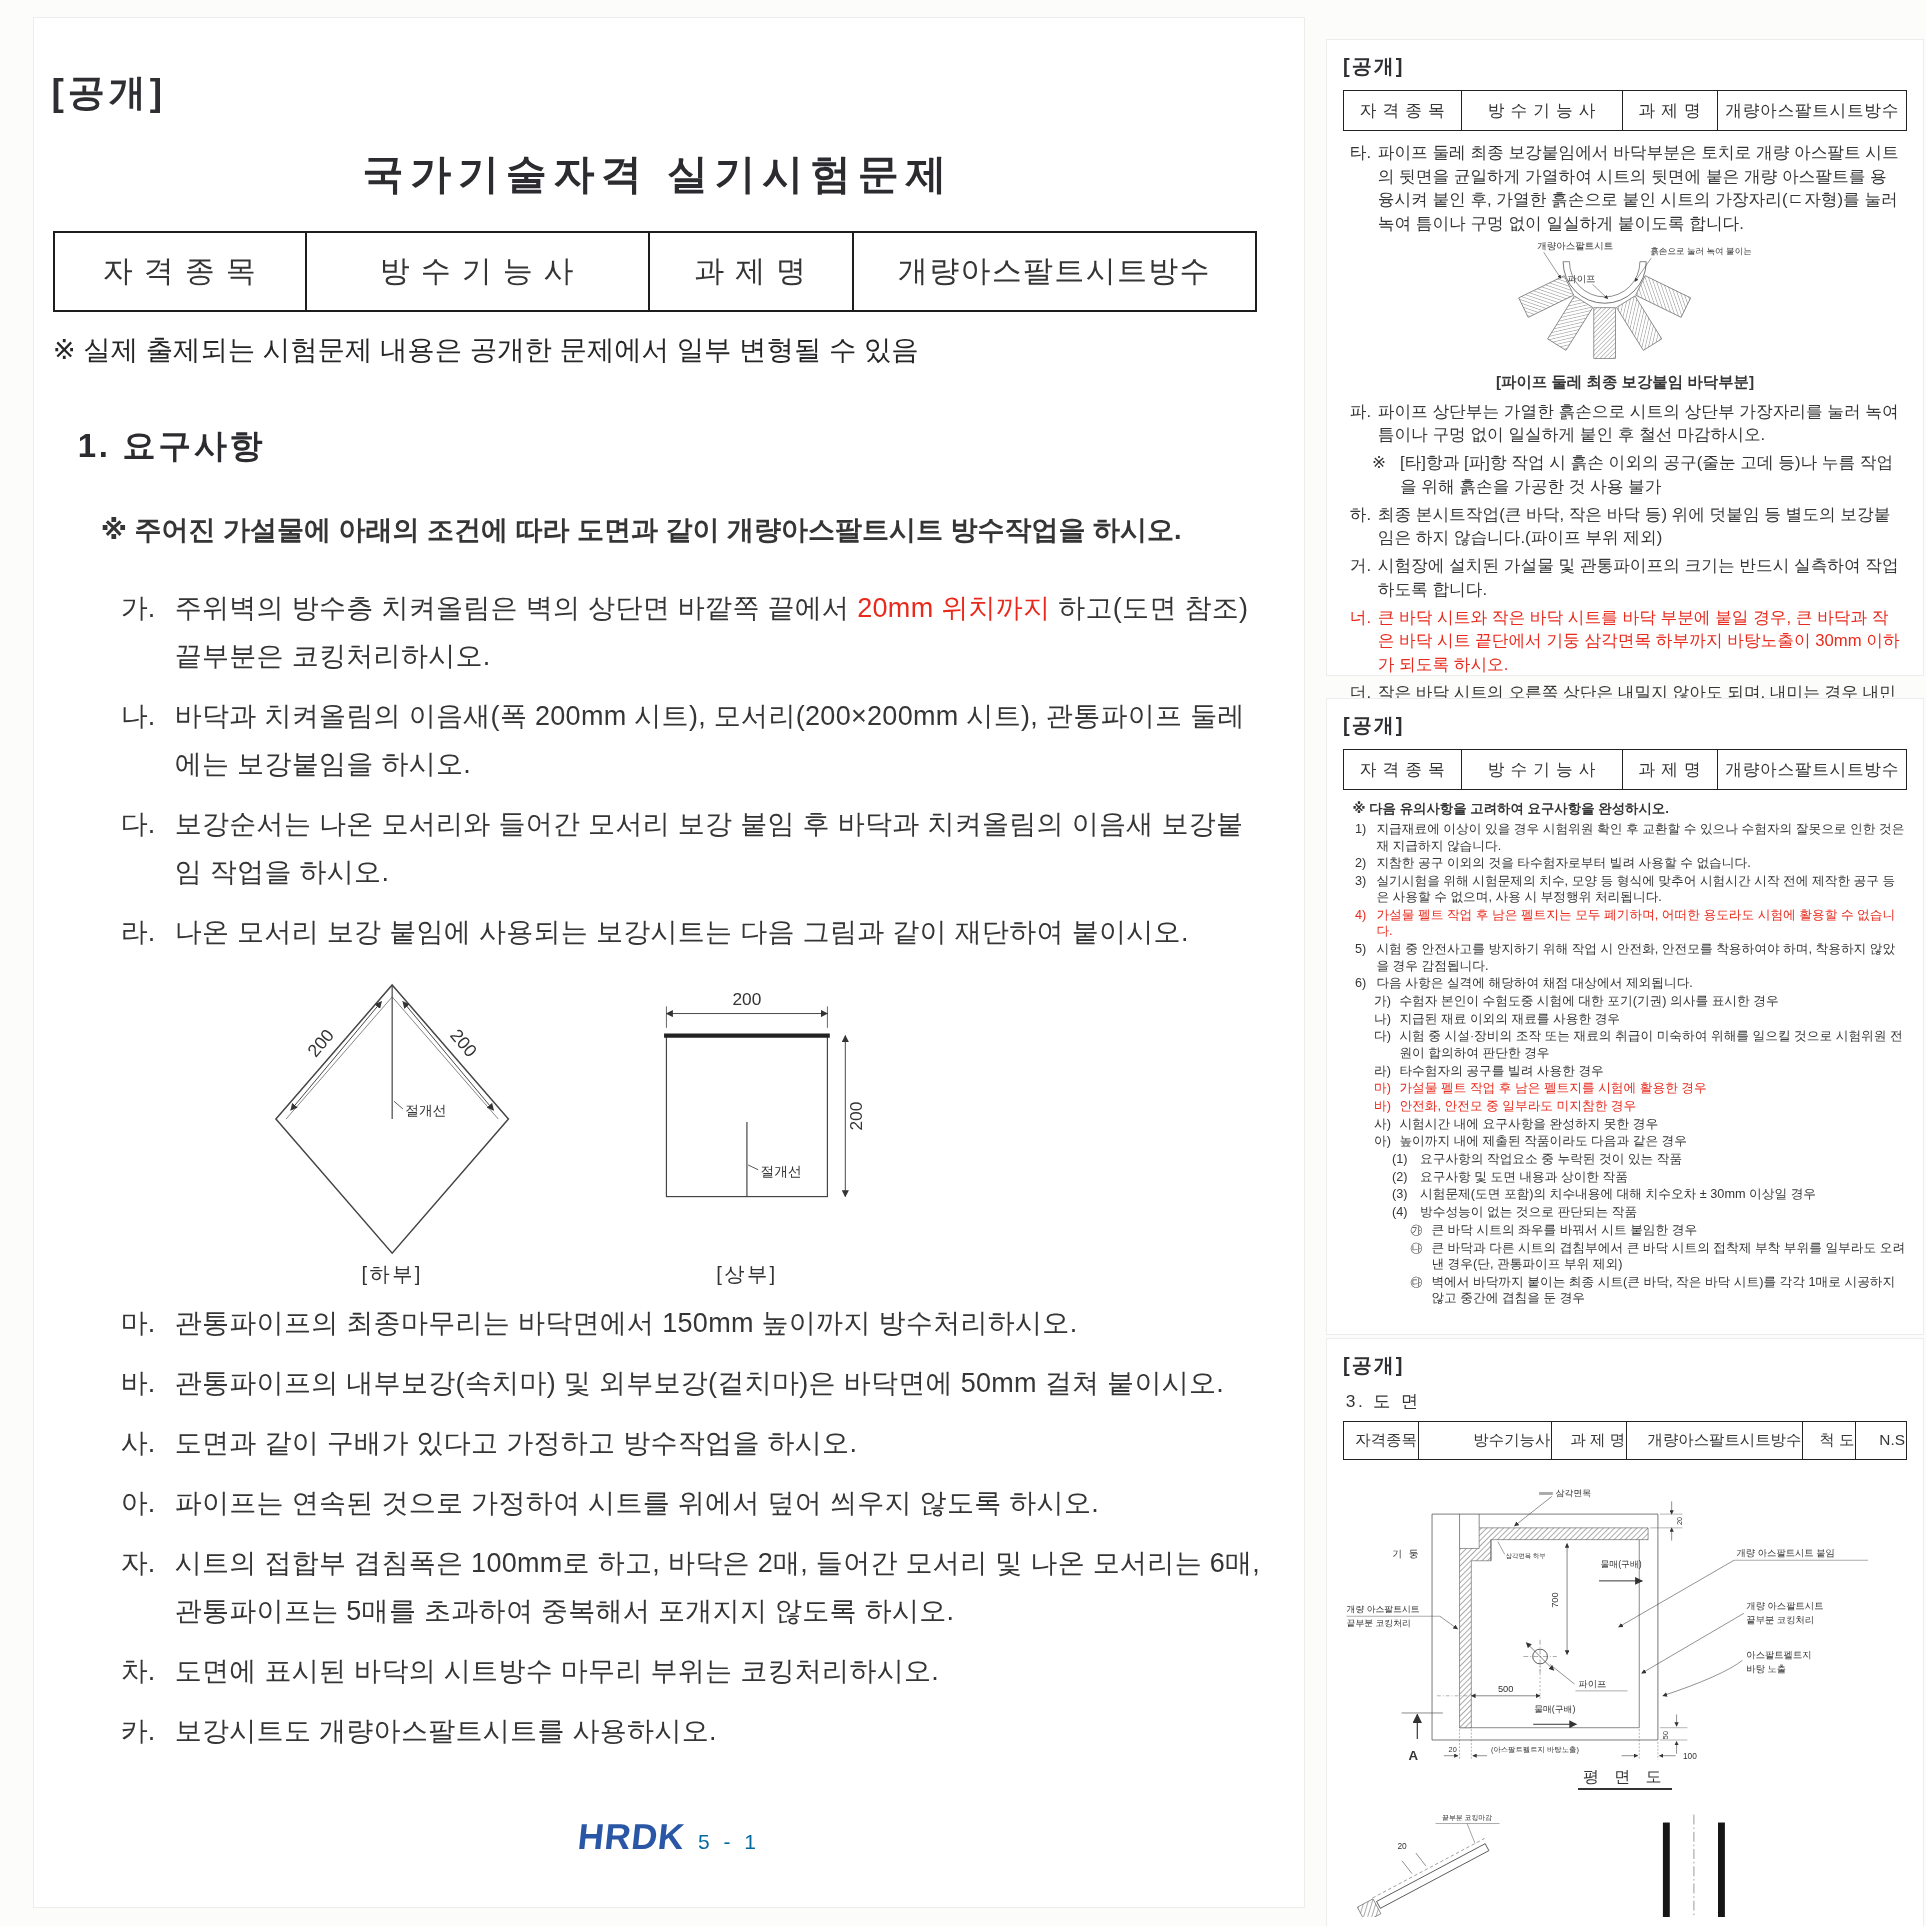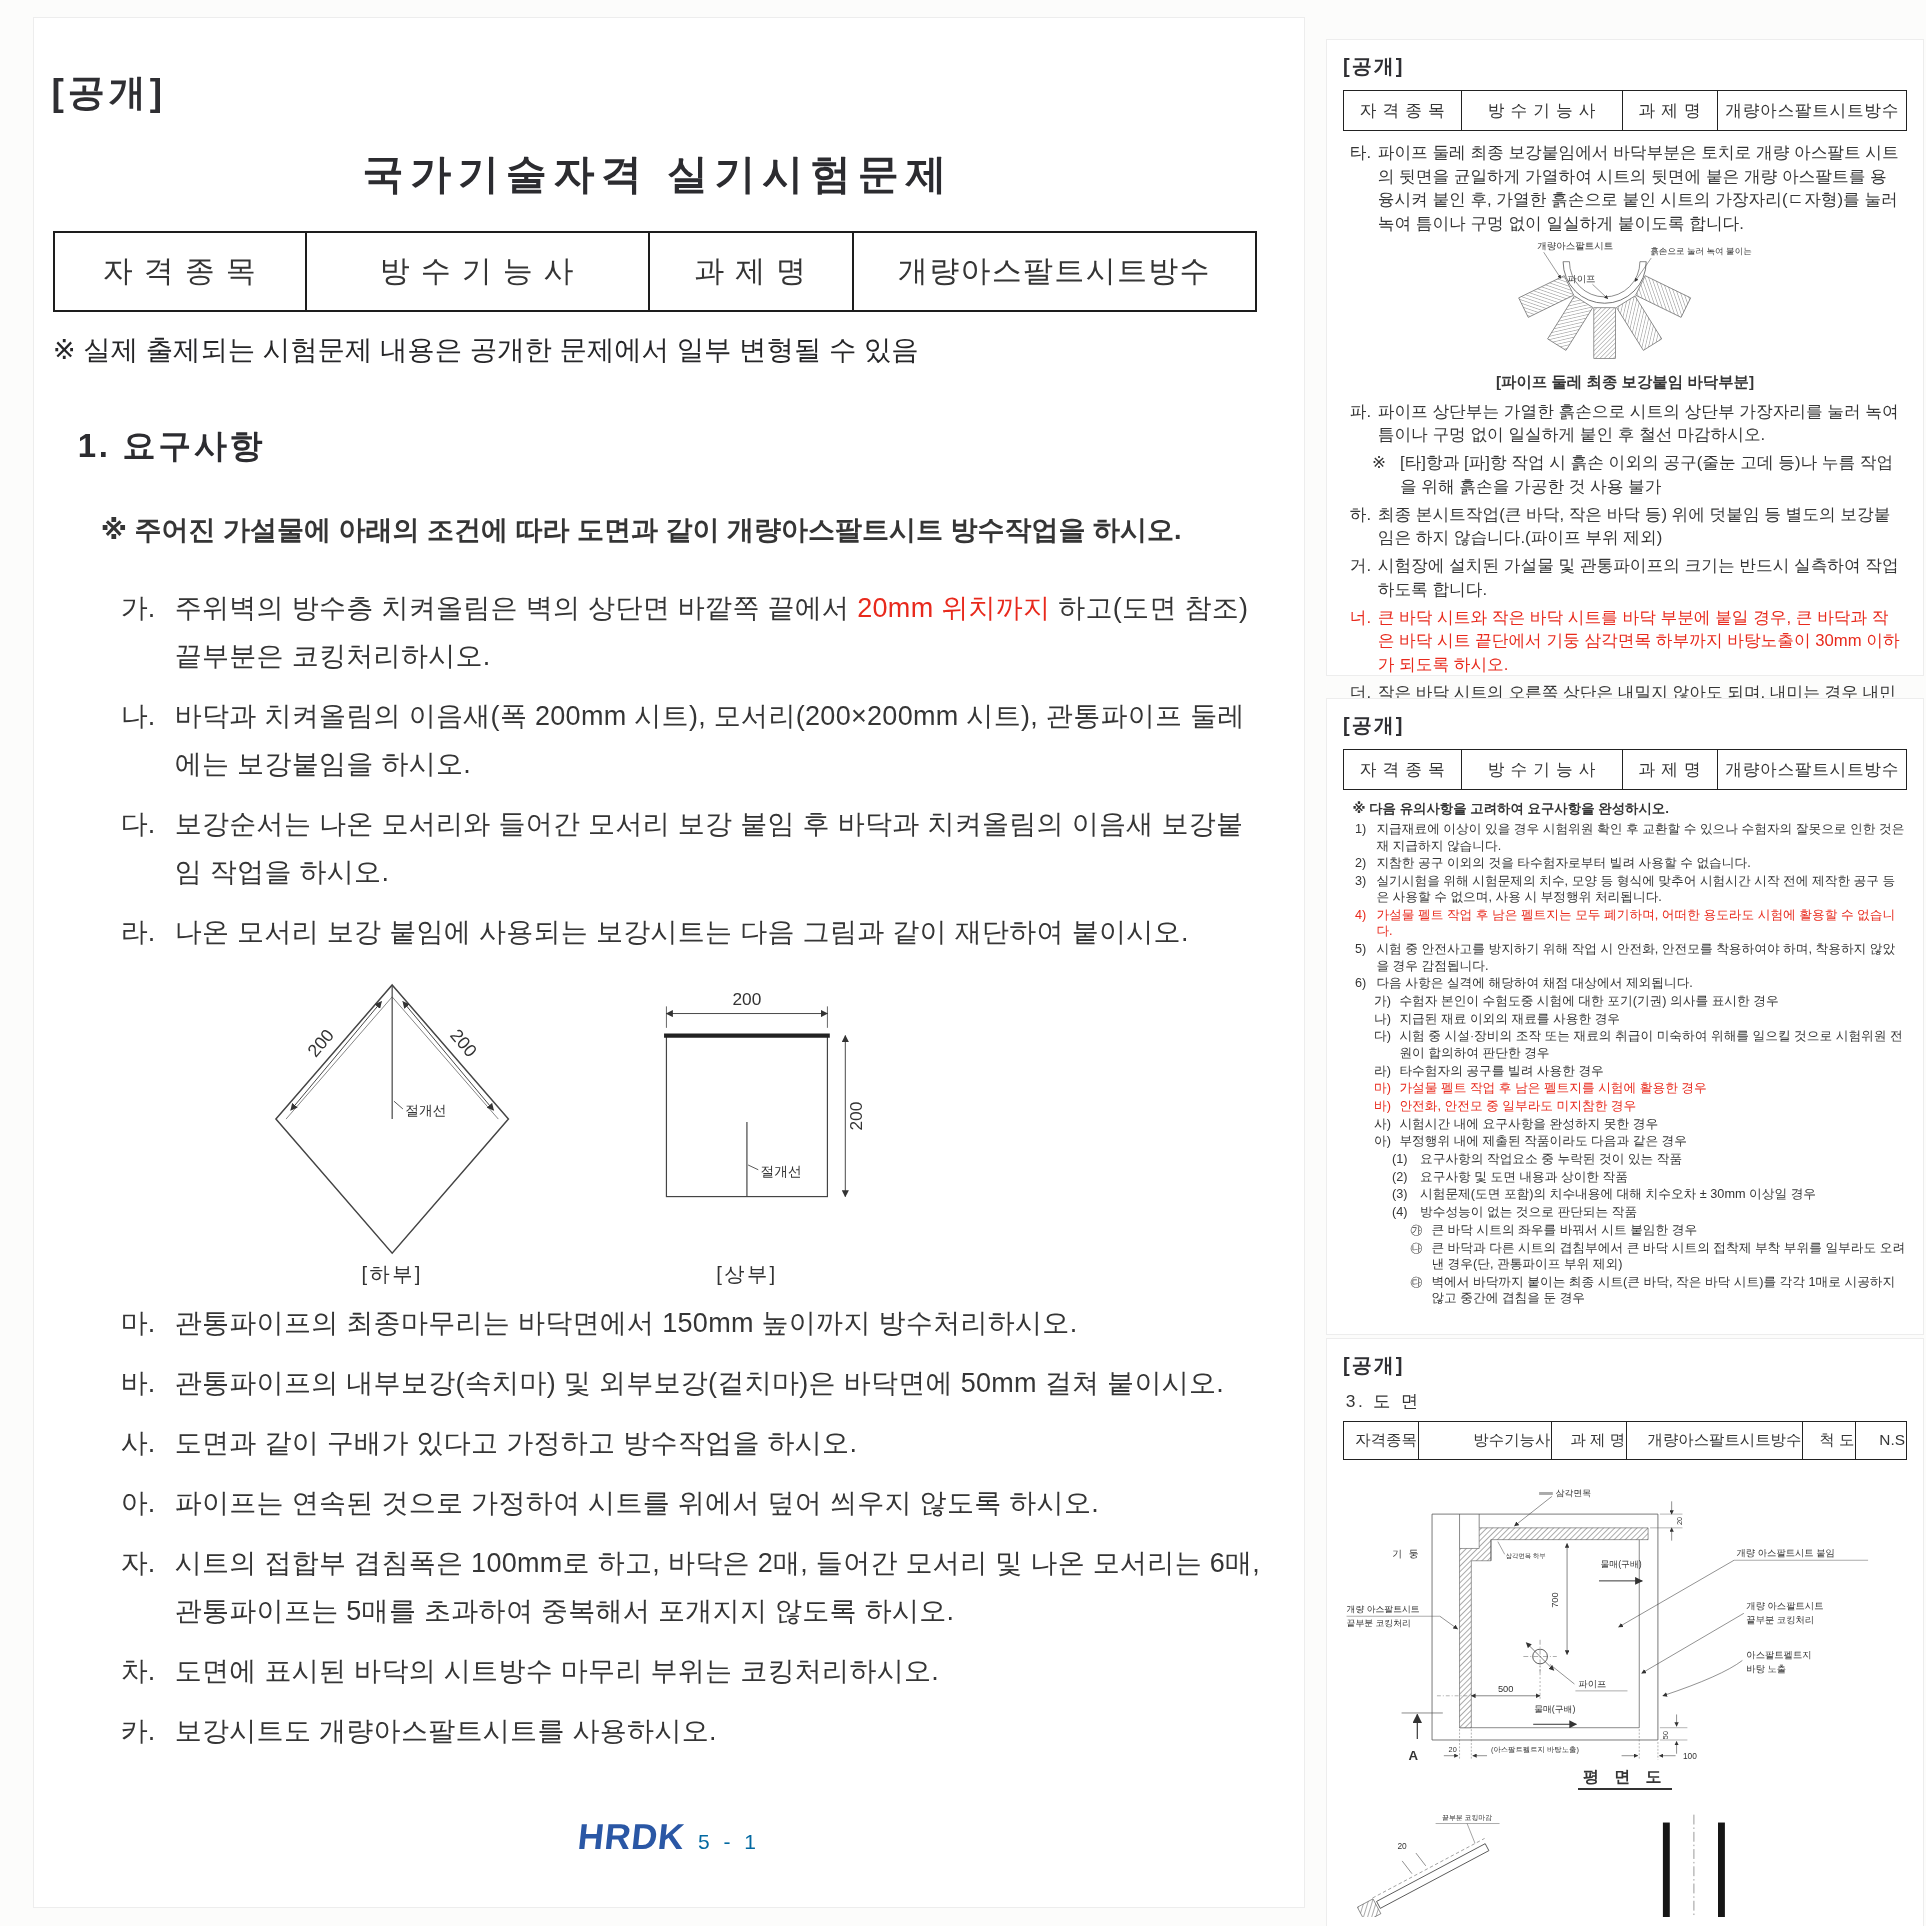--- a/index.html
+++ b/index.html
@@ -339,7 +339,7 @@
     </div>
   <div class="b-row i1">
       <span class="lab">아)</span>
-      <span class="txt">부정행위 내에 제출된 작품이라도 다음과 같은 경우</span>
+      <span class="txt">높이까지 내에 제출된 작품이라도 다음과 같은 경우</span>
     </div>
 
   <div class="b-row i2">

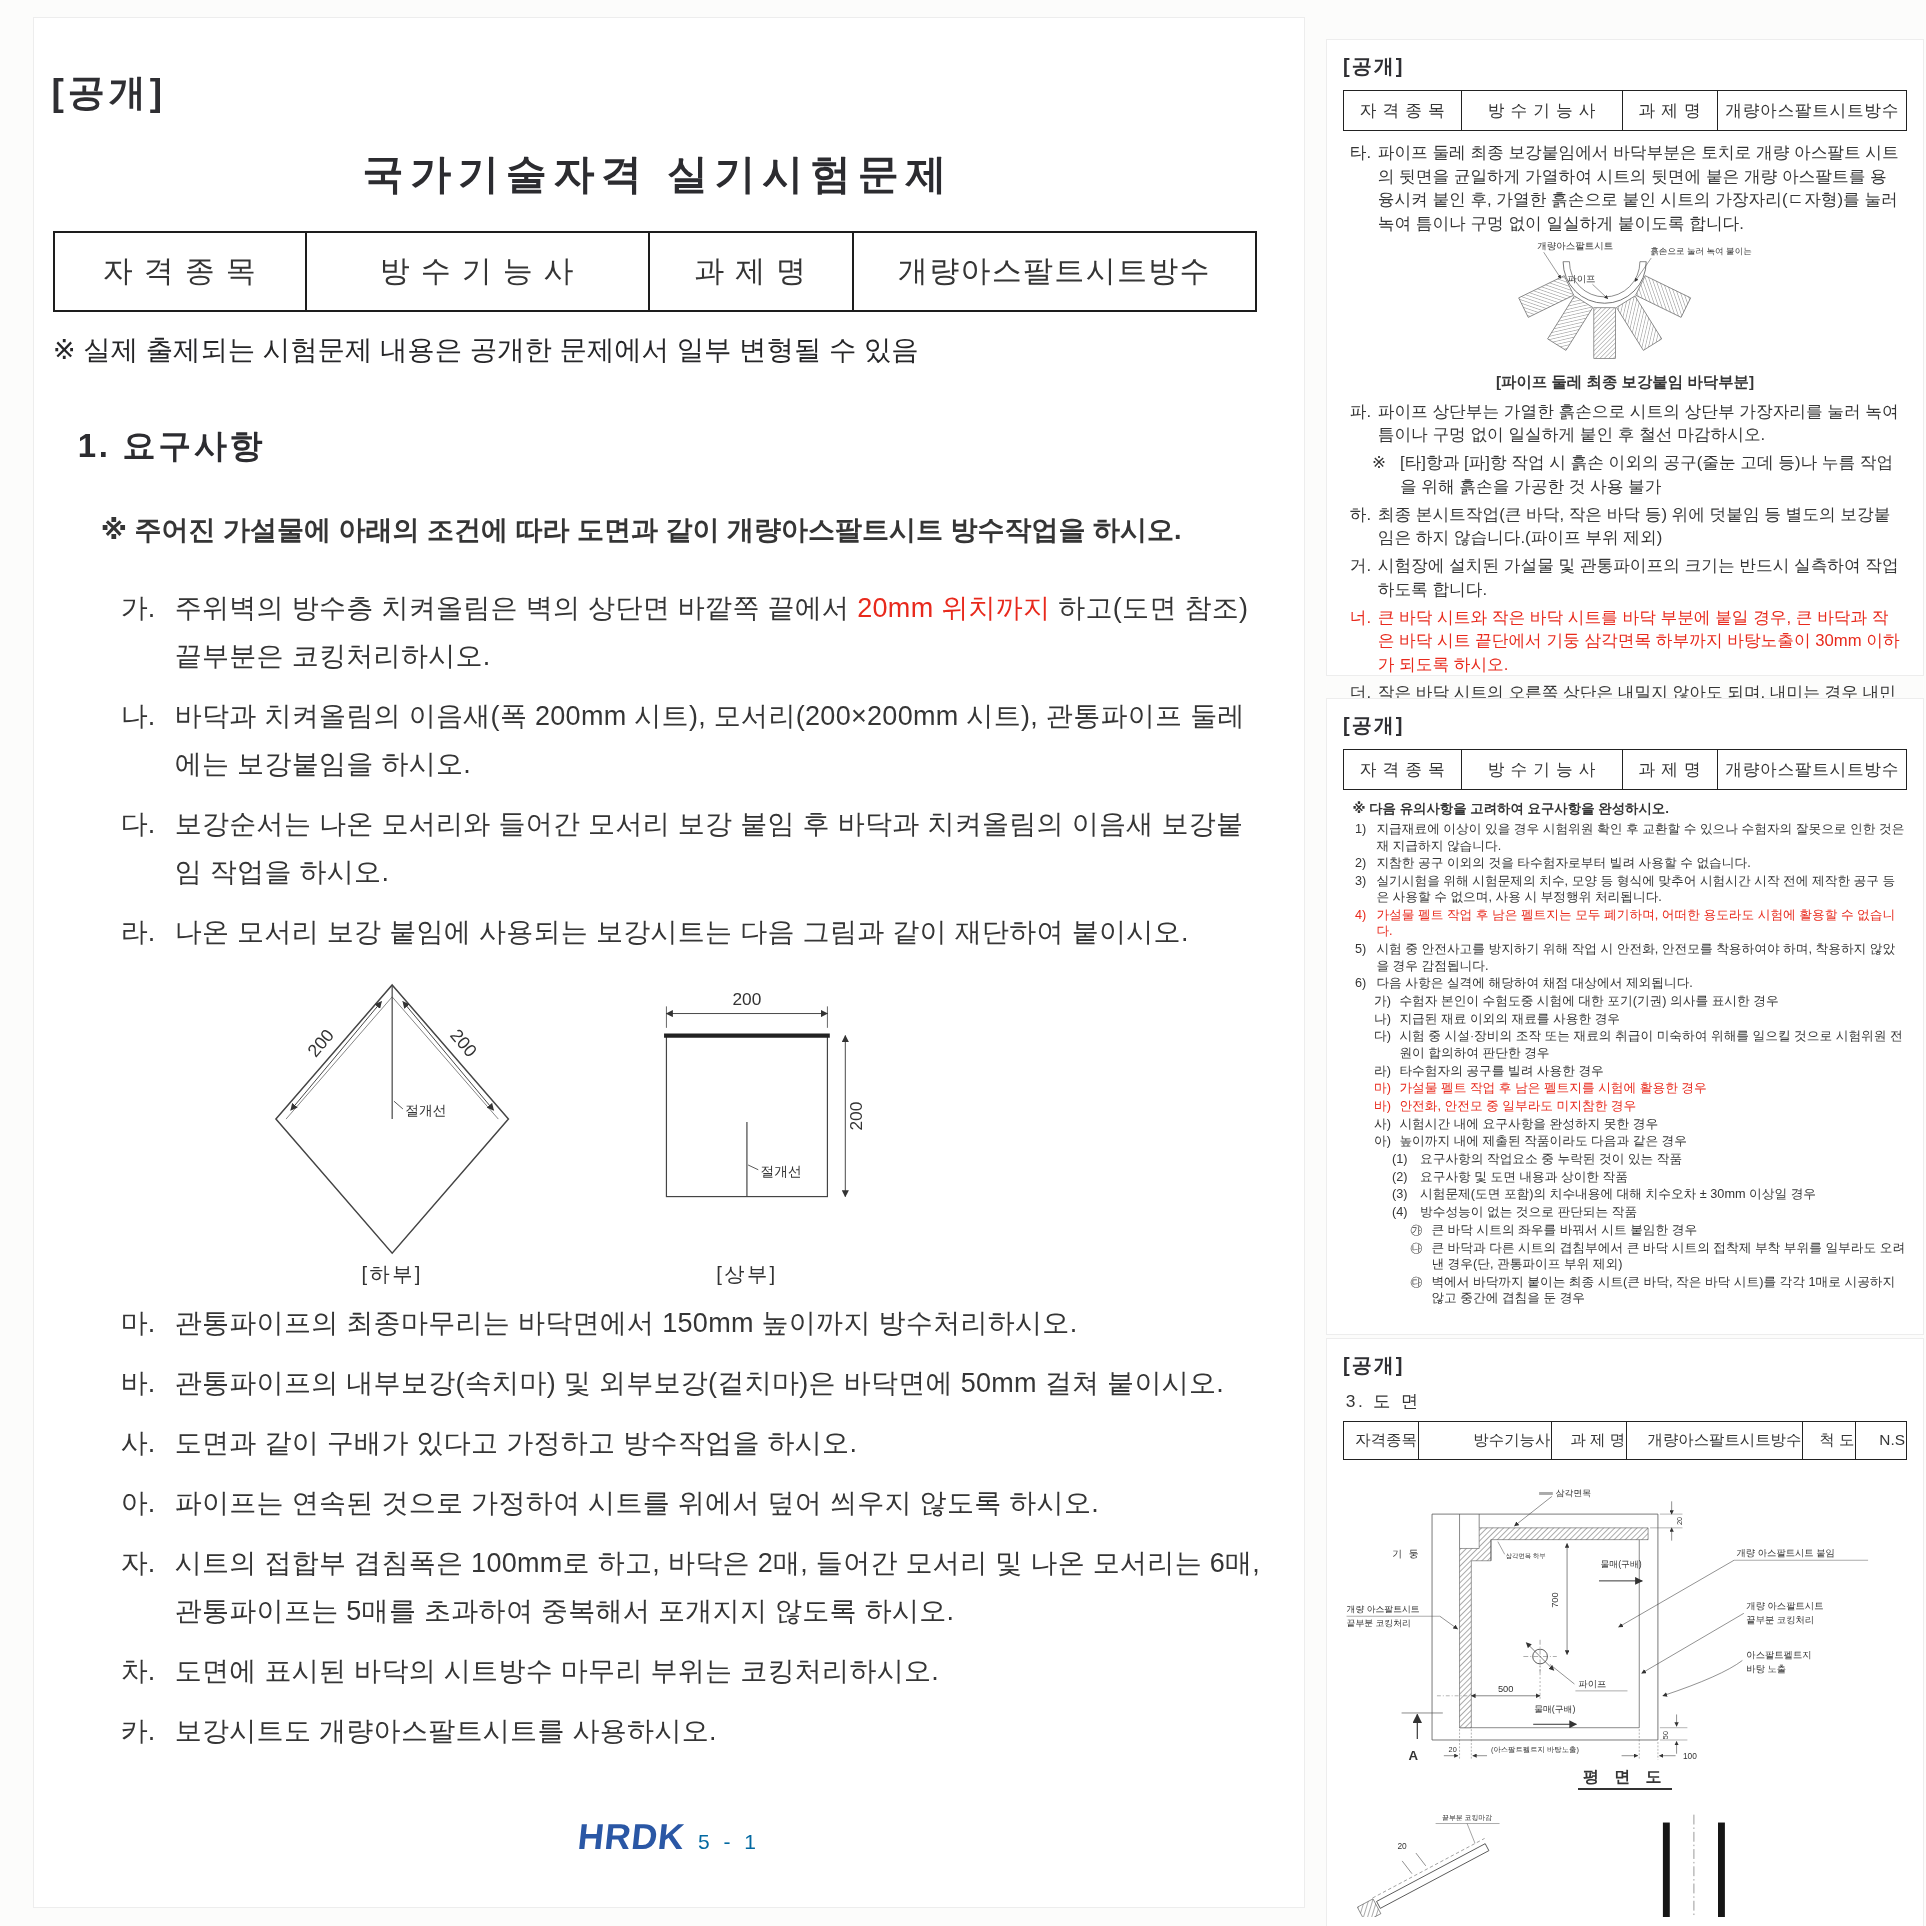--- a/index.html
+++ b/index.html
@@ -62,7 +62,7 @@
   .c-table{width:100%;margin-bottom:5.4px}
   .c-table td{border:1.3px solid #222;text-align:right;font-size:15.4px;font-weight:500;height:35px}
   .cw1{width:13.3%}.cw2{width:23.7%}.cw3{width:13.3%}.cw4{width:31.3%}.cw5{width:9.4%}.cw6{width:9%}
-  .c-cap{text-align:center;font-size:16px;letter-spacing:5.4px;margin:0 0 5.4px 0;font-weight:700}
+  .c-cap{text-align:center;font-size:16px;letter-spacing:5.4px;margin:0 0 5.4px 0;font-weight:400}
   .c-cap span{border-bottom:2px solid #333;padding:0 5.4px 3.3px}
 
   svg{display:block}

